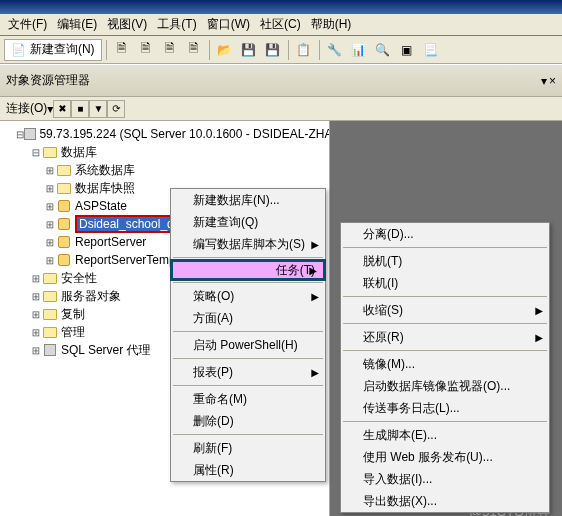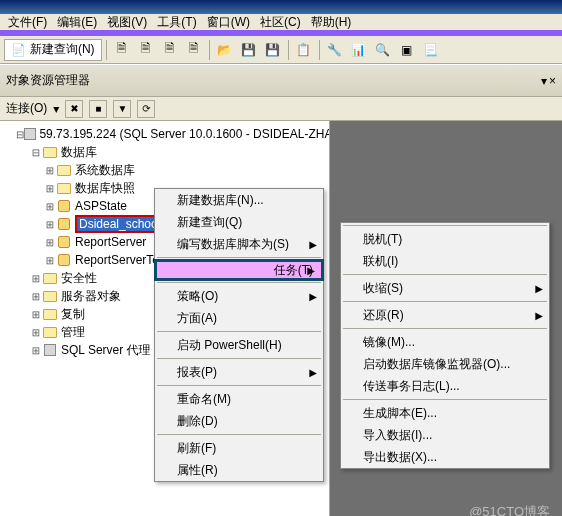--- a/index.html
+++ b/index.html
@@ -5,7 +5,7 @@
 * { box-sizing: border-box; margin: 0; padding: 0; font-family: "Microsoft YaHei", SimSun, sans-serif; }
 body { width: 562px; height: 516px; background: #ece9d8; overflow: hidden; position: relative; }
 .titlebar { height: 14px; background: linear-gradient(#0a246a,#3a6ea5); }
-.menubar { height: 22px; background: #ece9d8; border-bottom: 6px solid #8b5cf6; display: flex; align-items: center; padding: 0 4px; font-size: 12px; gap: 2px; }
+.menubar { height: 22px; background: #ece9d8; border-bottom: 1px solid #8b5cf6; display: flex; align-items: center; padding: 0 4px; font-size: 12px; gap: 2px; }
 .menubar span { padding: 2px 4px; }
 .toolbar { height: 28px; background: #ece9d8; border-bottom: 1px solid #aca899; display: flex; align-items: center; padding: 0 4px; gap: 2px; }
 .tbbtn { width: 22px; height: 22px; display: flex; align-items: center; justify-content: center; font-size: 12px; border: 1px solid transparent; }

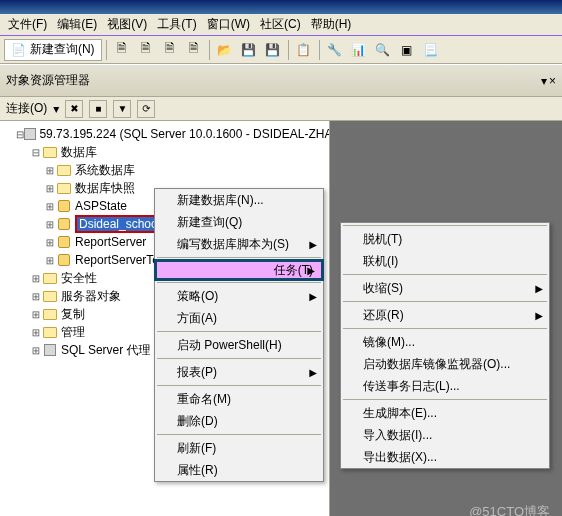--- a/index.html
+++ b/index.html
@@ -13,7 +13,7 @@
 .tbsep { width: 1px; height: 20px; background: #aca899; margin: 0 2px; }
 .pane-header { height: 33px; background: linear-gradient(#e4e2d5,#d6d2bf); border-top: 1px solid #fff; border-bottom: 1px solid #aca899; display: flex; align-items: center; padding: 0 6px; font-size: 12px; justify-content: space-between; }
 .pane-header .acts { display: flex; gap: 2px; }
-.conn-bar { height: 24px; background: #ece9d8; border-bottom: 1px solid #aca899; display: flex; align-items: center; padding: 0 6px; font-size: 12px; gap: 6px; }
+.conn-bar { height: 24px; background: #ece9d8; border-bottom: 1px solid #aca899; display: flex; align-items: center; padding: 0 6px; font-size: 12px; }
 .conn-bar .ib { width: 18px; height: 18px; border: 1px solid #aca899; display: flex; align-items: center; justify-content: center; font-size: 10px; }
 .layout { display: flex; height: calc(516px - 14px - 22px - 28px - 22px - 24px); }
 .tree { width: 330px; background: #fff; border-right: 1px solid #aca899; font-size: 12px; padding: 4px 2px; overflow: hidden; position: relative; }

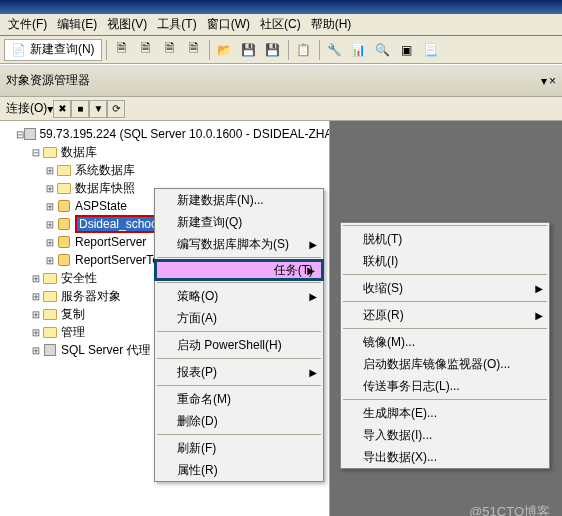--- a/index.html
+++ b/index.html
@@ -27,7 +27,7 @@
 .sel { border: 2px solid #c00; padding: 0 2px; background: #316ac5; color: #fff; }
 .ind1 { padding-left: 14px; } .ind2 { padding-left: 28px; } .ind3 { padding-left: 42px; }
 .ctx { position: absolute; background: #f1f1f1; border: 1px solid #888; box-shadow: 2px 2px 4px rgba(0,0,0,0.3); font-size: 12px; z-index: 10; }
-.ctx1 { left: 154px; top: 188px; width: 170px; }
+.ctx1 { left: 170px; top: 188px; width: 156px; }
 .ctx2 { left: 340px; top: 222px; width: 210px; }
 .mi { display: flex; align-items: center; height: 22px; padding: 0 8px 0 22px; position: relative; }
 .mi.hlred { border: 3px solid #0c4a6e; margin: -1px; background:#f0abfc;justify-content:flex-end; }

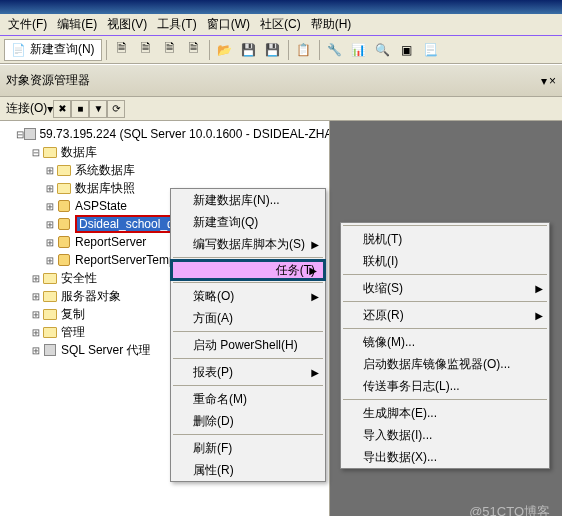--- a/index.html
+++ b/index.html
@@ -240,6 +240,9 @@
 </div>
 
 <div class="ctx ctx2">
+  <div class="mi">
+      <span>分离(D)...</span>
+    </div>
   <div class="msep"></div>
   <div class="mi">
       <span>脱机(T)</span>

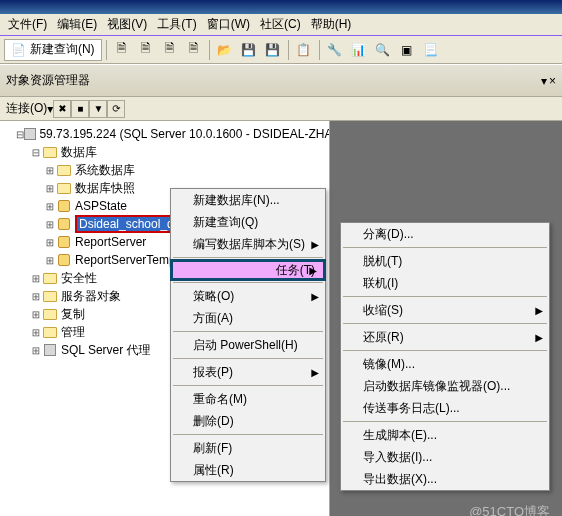--- a/index.html
+++ b/index.html
@@ -275,6 +275,9 @@
       <span>生成脚本(E)...</span>
     </div>
   <div class="mi">
+      <span>使用 Web 服务发布(U)...</span>
+    </div>
+  <div class="mi">
       <span>导入数据(I)...</span>
     </div>
   <div class="mi">

